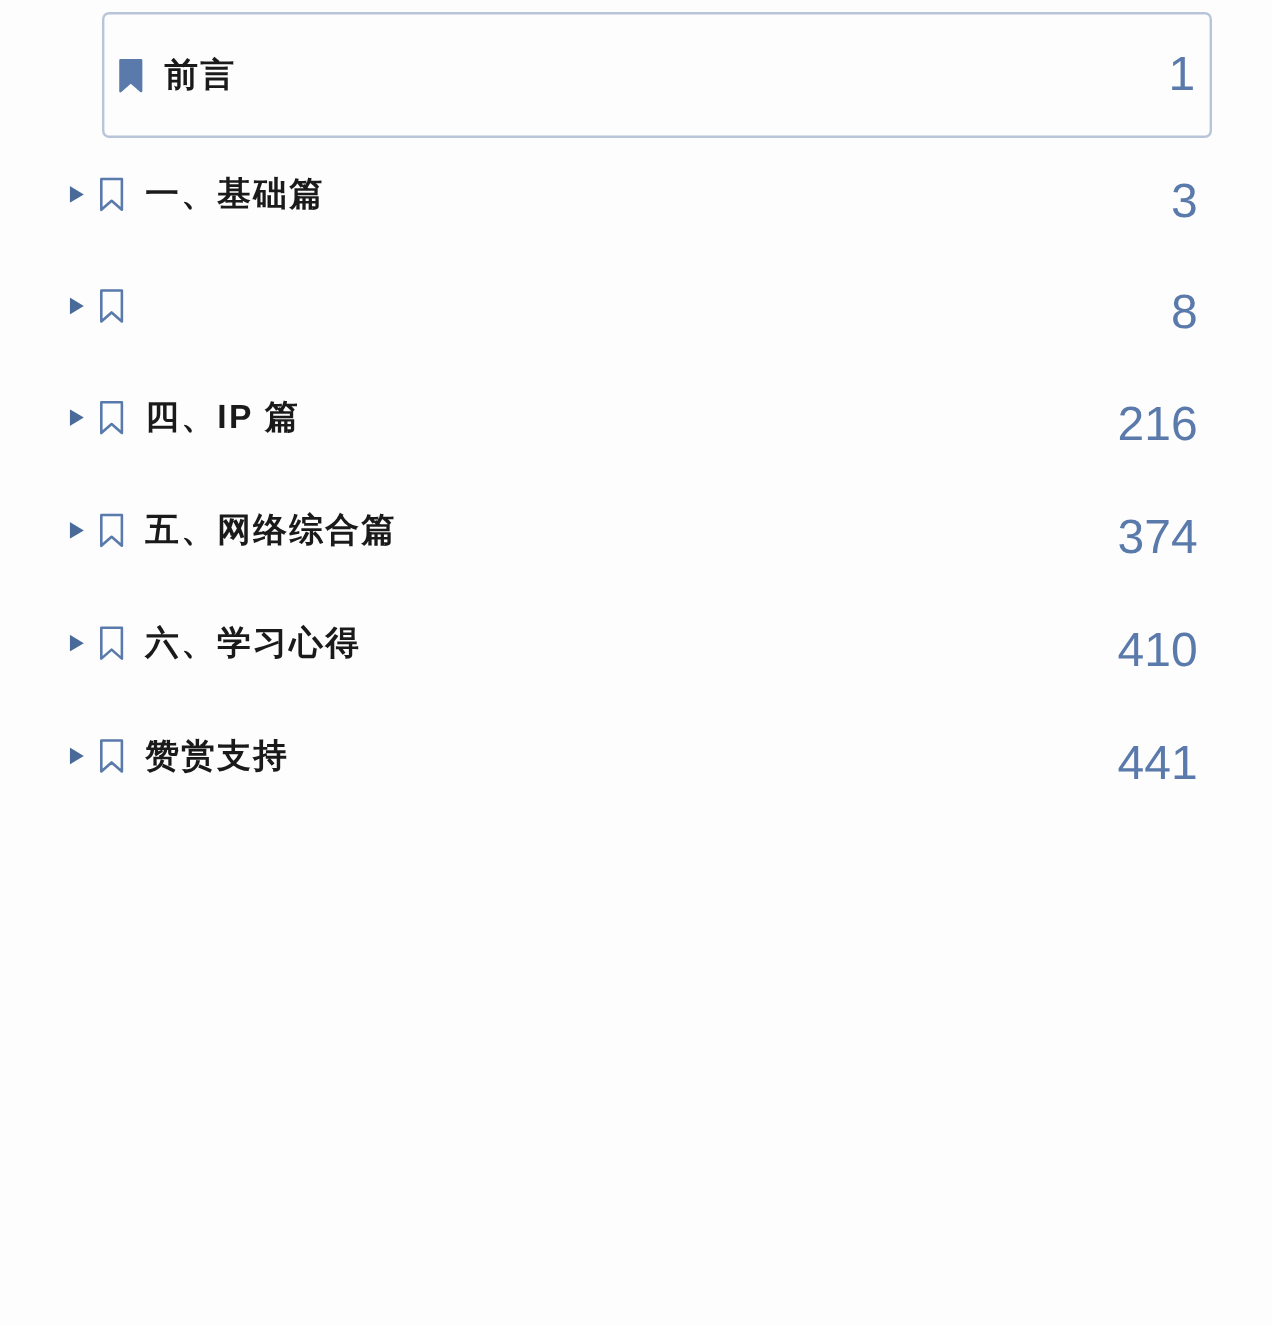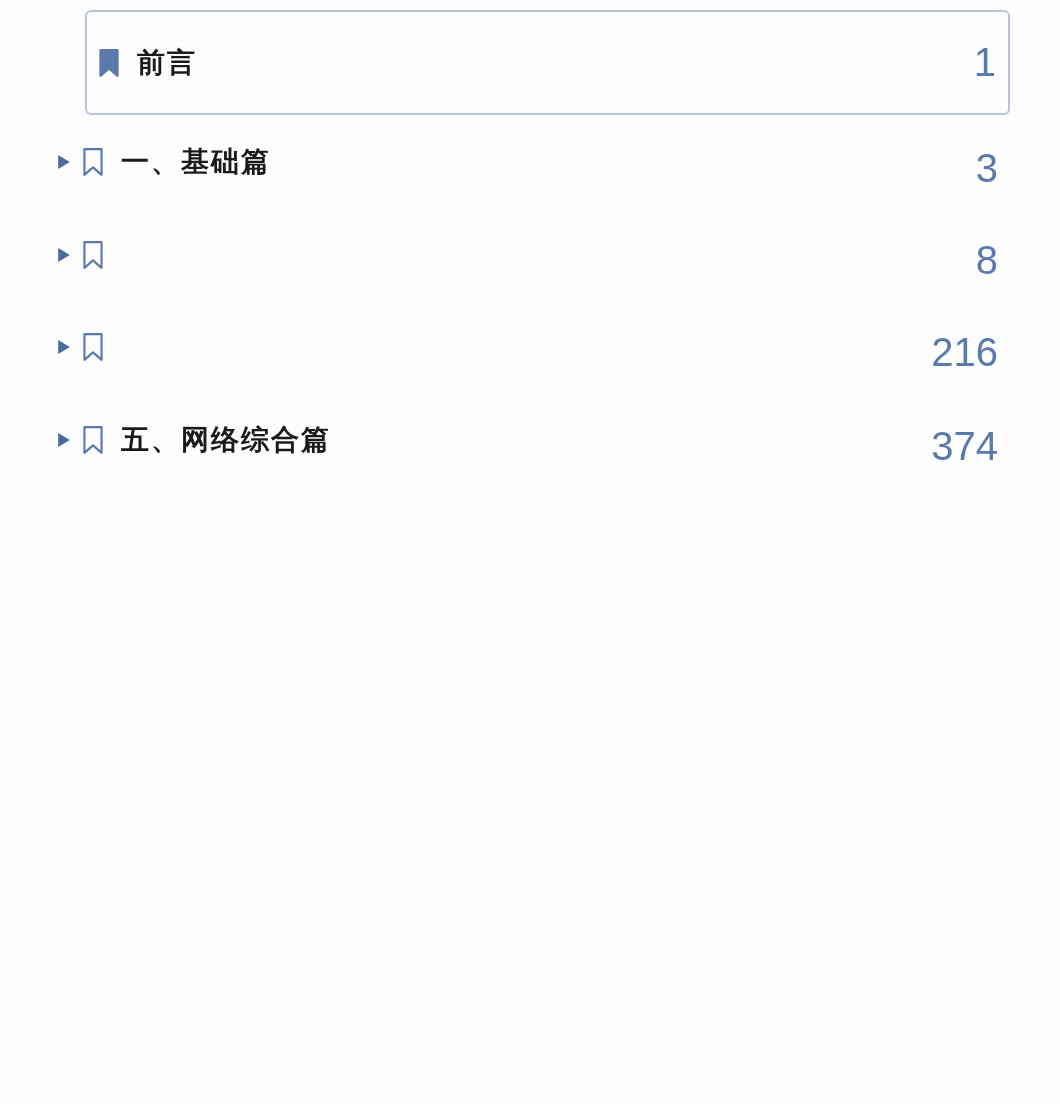--- a/index.html
+++ b/index.html
@@ -130,6 +130,7 @@
           <path d="M2 2 L18 2 L18 26 L10 19 L2 26 Z" fill="none" stroke="#5a7aab" stroke-width="2" stroke-linejoin="round"></path>
         </svg>
       </span>
+      <span class="toc-title">四、IP 篇</span>
       <span class="toc-page">216</span>
     </div>
     <div class="toc-item">

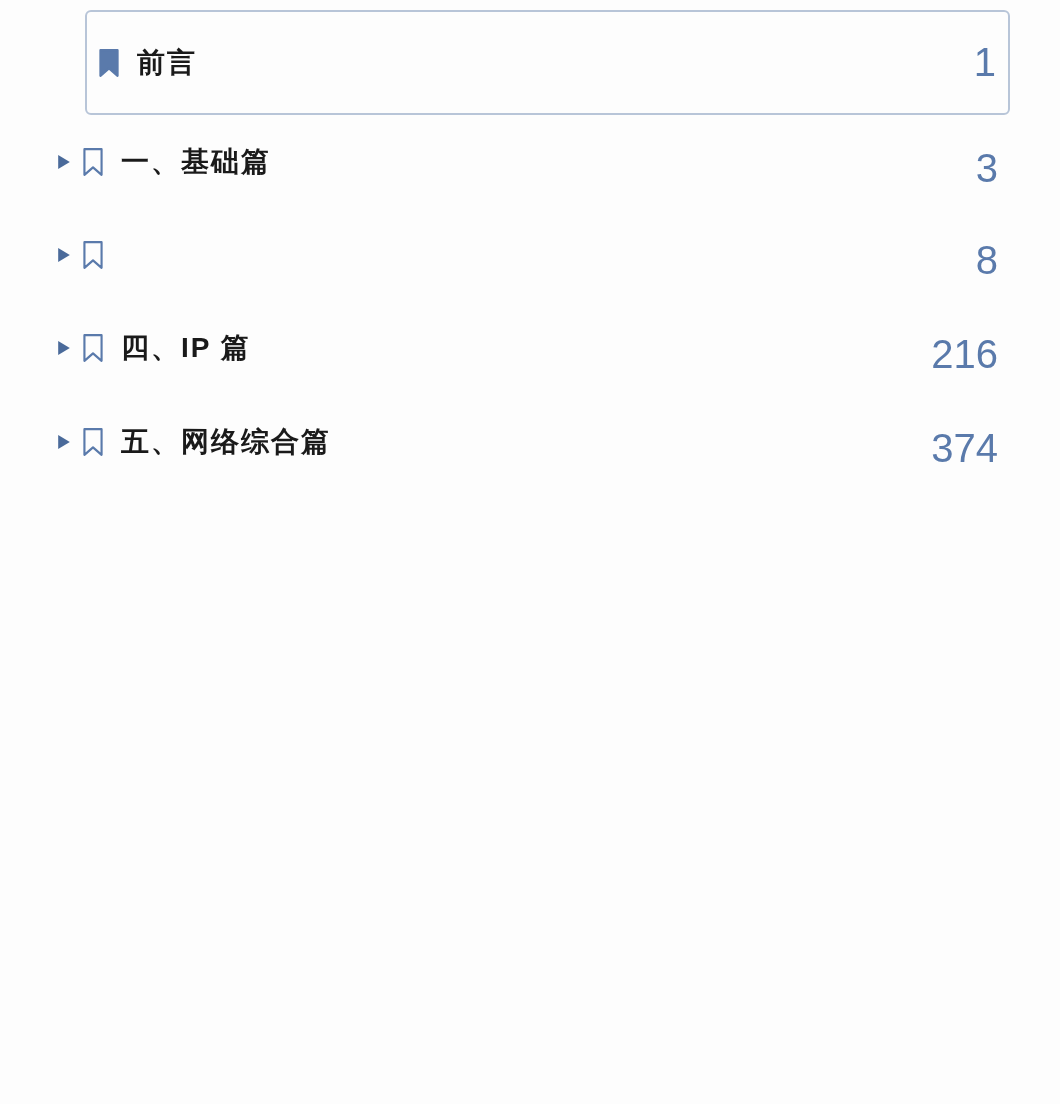--- a/index.html
+++ b/index.html
@@ -147,6 +147,20 @@
       <span class="toc-title">五、网络综合篇</span>
       <span class="toc-page">374</span>
     </div>
+    <div class="toc-item">
+      <span class="triangle-icon">
+        <svg viewBox="0 0 10 12" width="12" height="14">
+          <polygon points="0,0 10,6 0,12"></polygon>
+        </svg>
+      </span>
+      <span class="bookmark-icon">
+        <svg viewBox="0 0 20 28" width="22" height="30">
+          <path d="M2 2 L18 2 L18 26 L10 19 L2 26 Z" fill="none" stroke="#5a7aab" stroke-width="2" stroke-linejoin="round"></path>
+        </svg>
+      </span>
+      <span class="toc-title">六、学习心得</span>
+      <span class="toc-page">410</span>
+    </div>
   </div>
 
 </body></html>

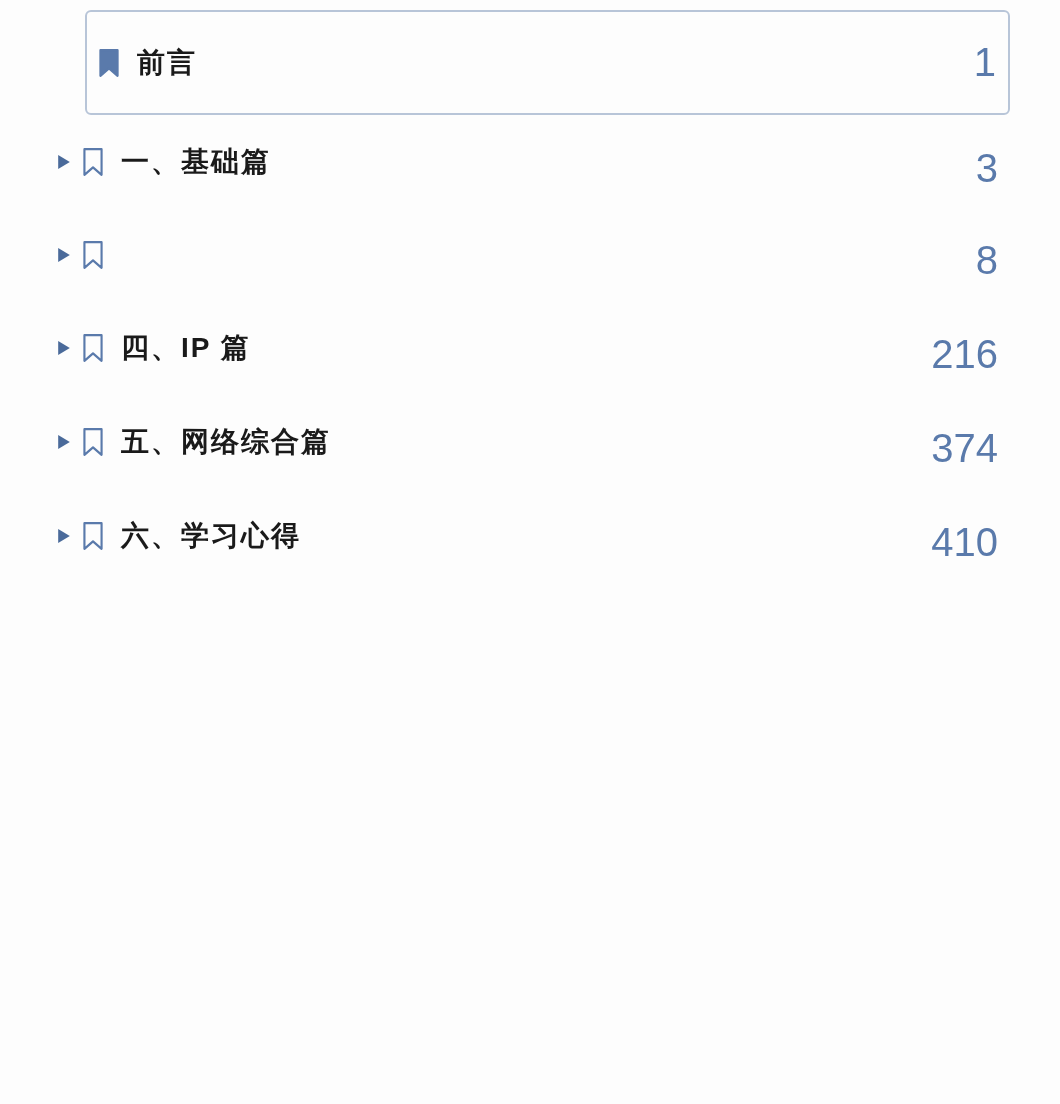--- a/index.html
+++ b/index.html
@@ -161,6 +161,20 @@
       <span class="toc-title">六、学习心得</span>
       <span class="toc-page">410</span>
     </div>
+    <div class="toc-item">
+      <span class="triangle-icon">
+        <svg viewBox="0 0 10 12" width="12" height="14">
+          <polygon points="0,0 10,6 0,12"></polygon>
+        </svg>
+      </span>
+      <span class="bookmark-icon">
+        <svg viewBox="0 0 20 28" width="22" height="30">
+          <path d="M2 2 L18 2 L18 26 L10 19 L2 26 Z" fill="none" stroke="#5a7aab" stroke-width="2" stroke-linejoin="round"></path>
+        </svg>
+      </span>
+      <span class="toc-title">赞赏支持</span>
+      <span class="toc-page">441</span>
+    </div>
   </div>
 
 </body></html>

